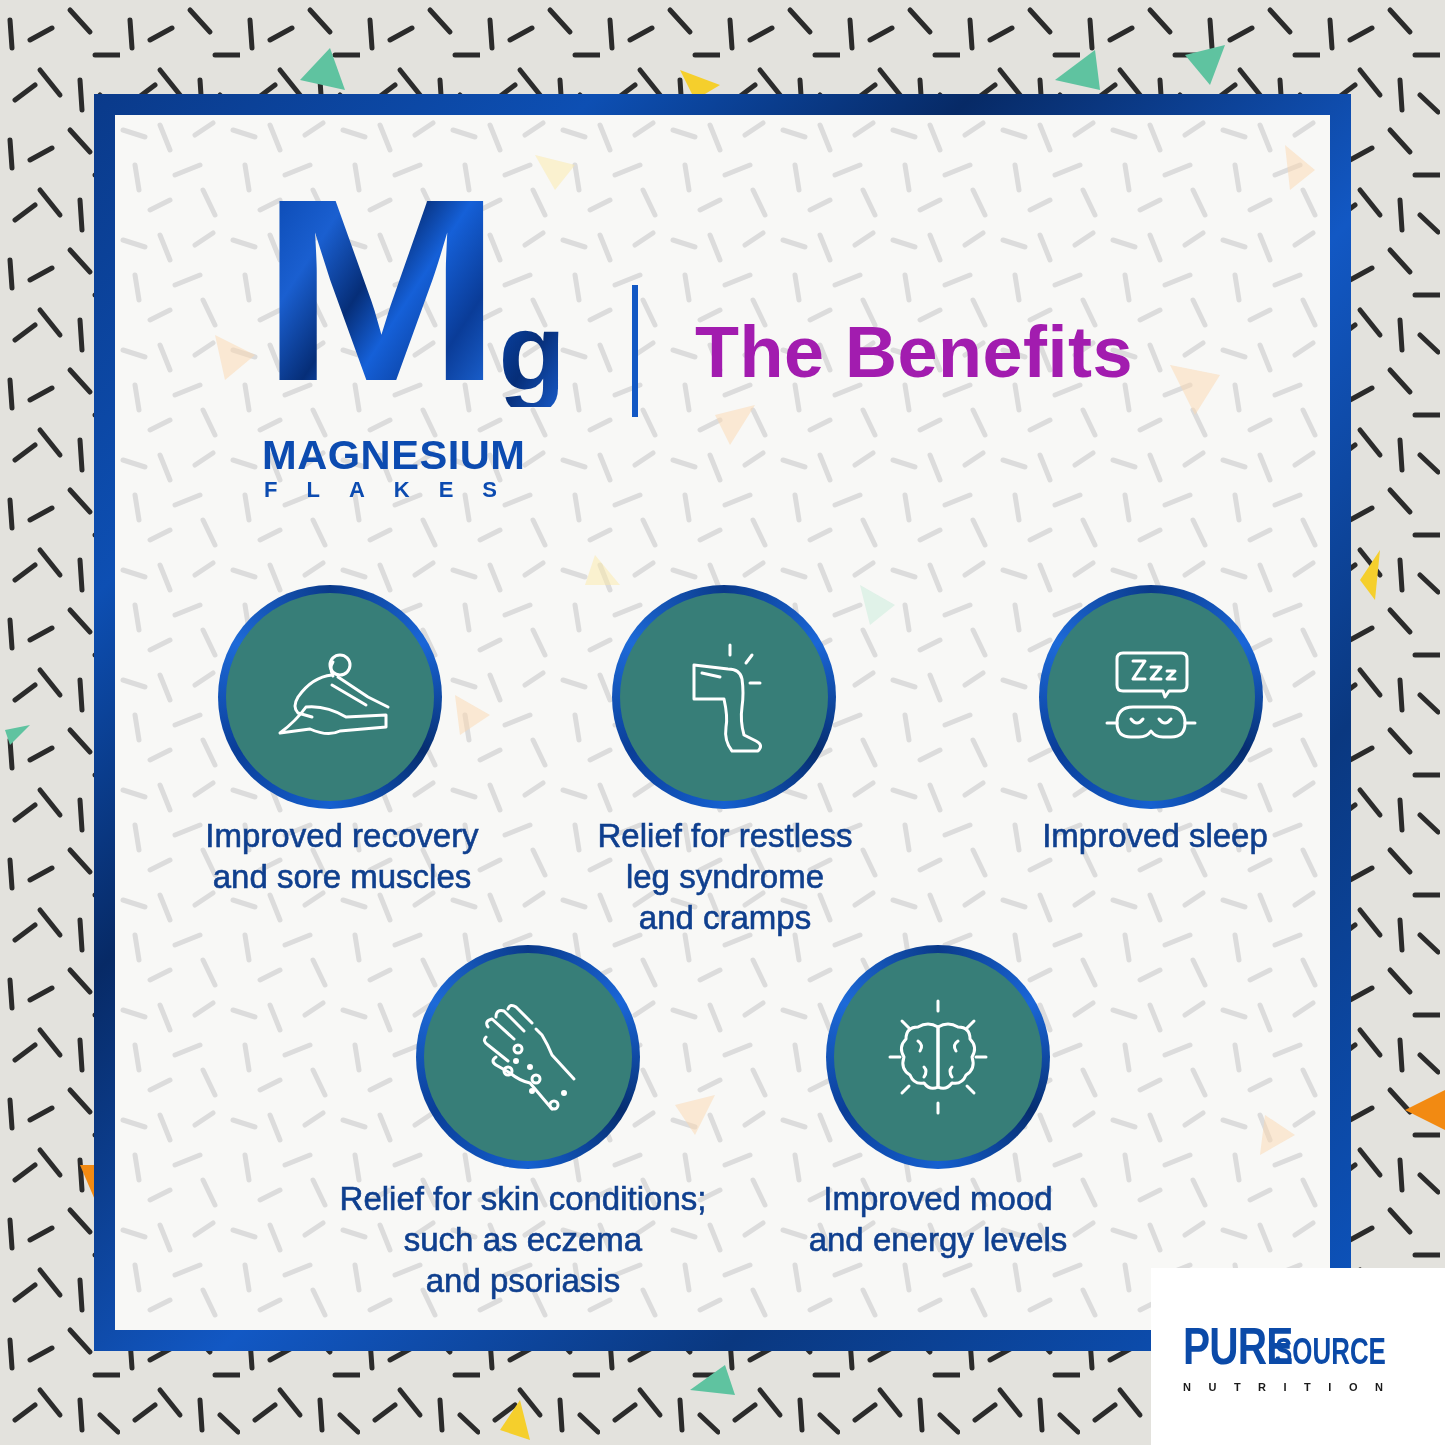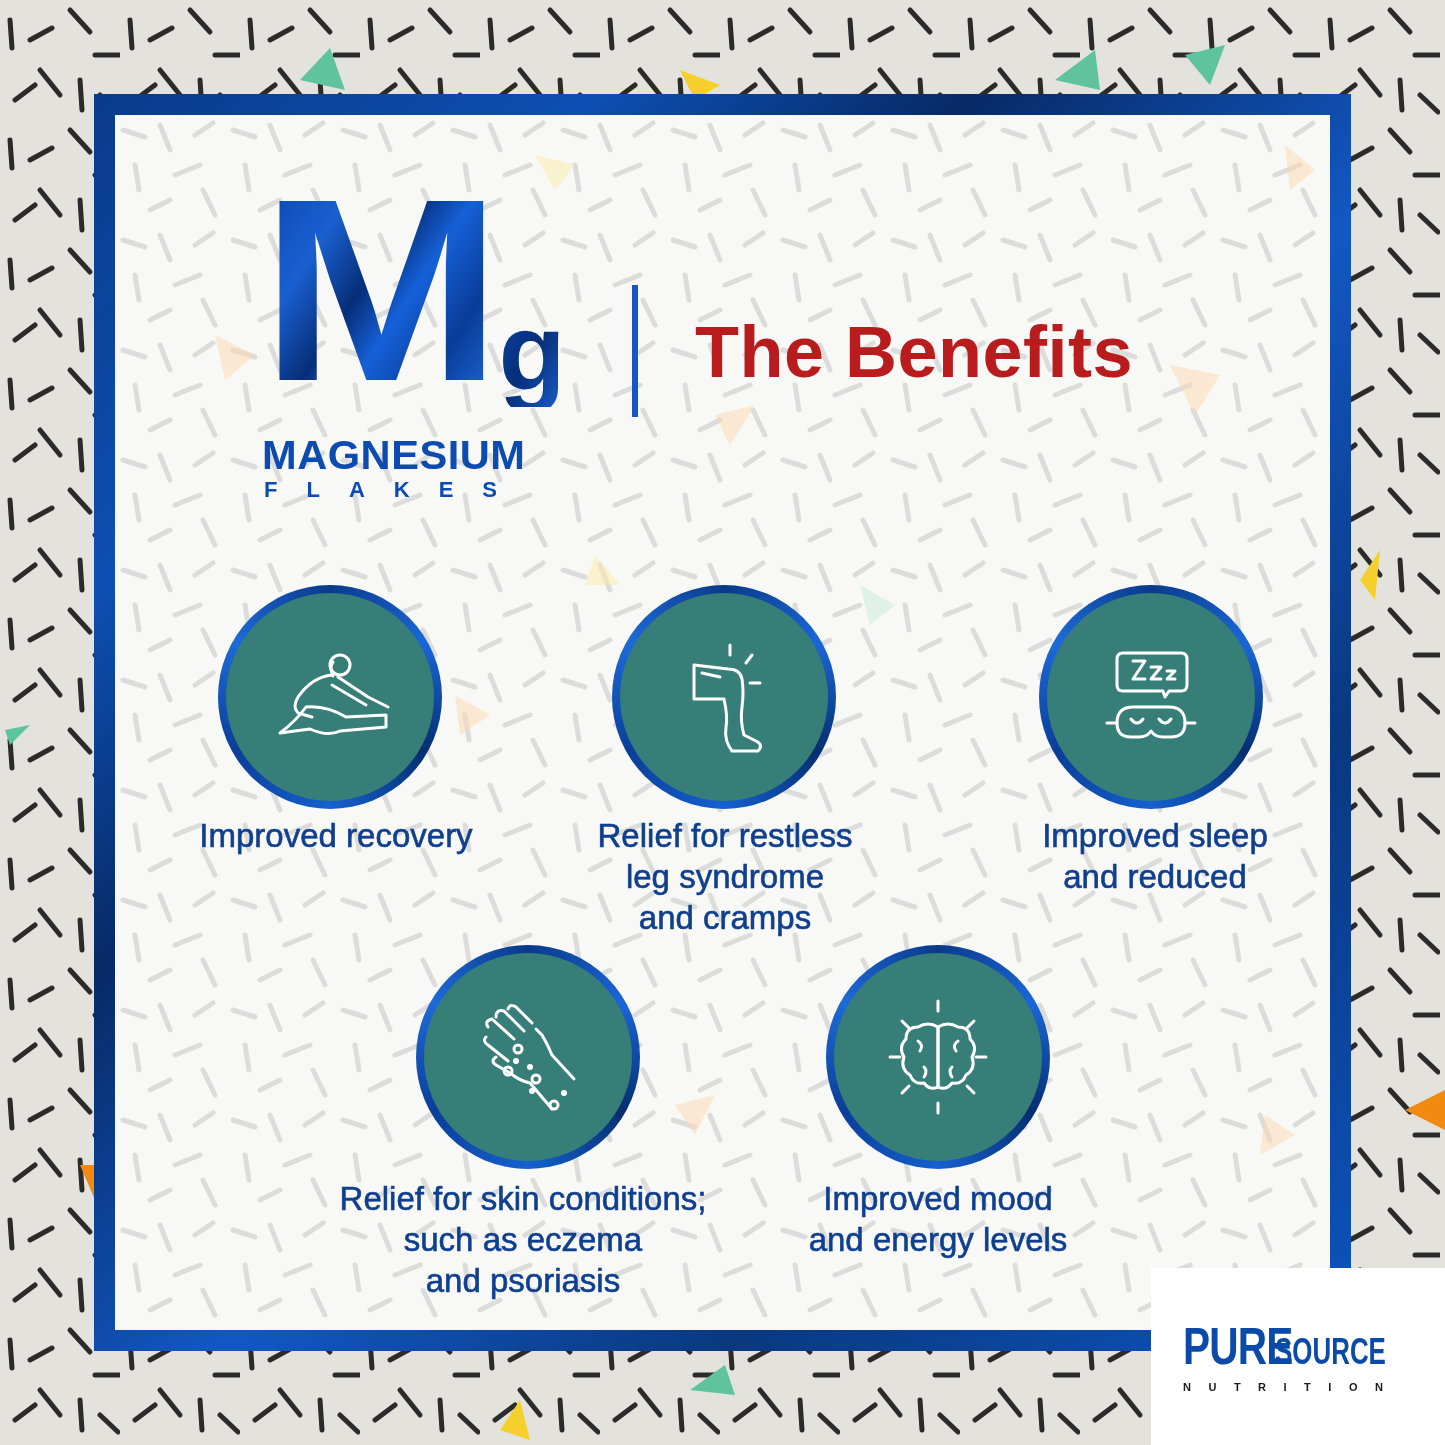--- a/index.html
+++ b/index.html
@@ -75,7 +75,7 @@
     position: absolute;
     left: 580px; top: 196px;
     font-weight: 700; font-size: 72px;
-    color: #b91c1c;
+    color: #a21caf;
     letter-spacing: 0.5px;
   }
   .circle {

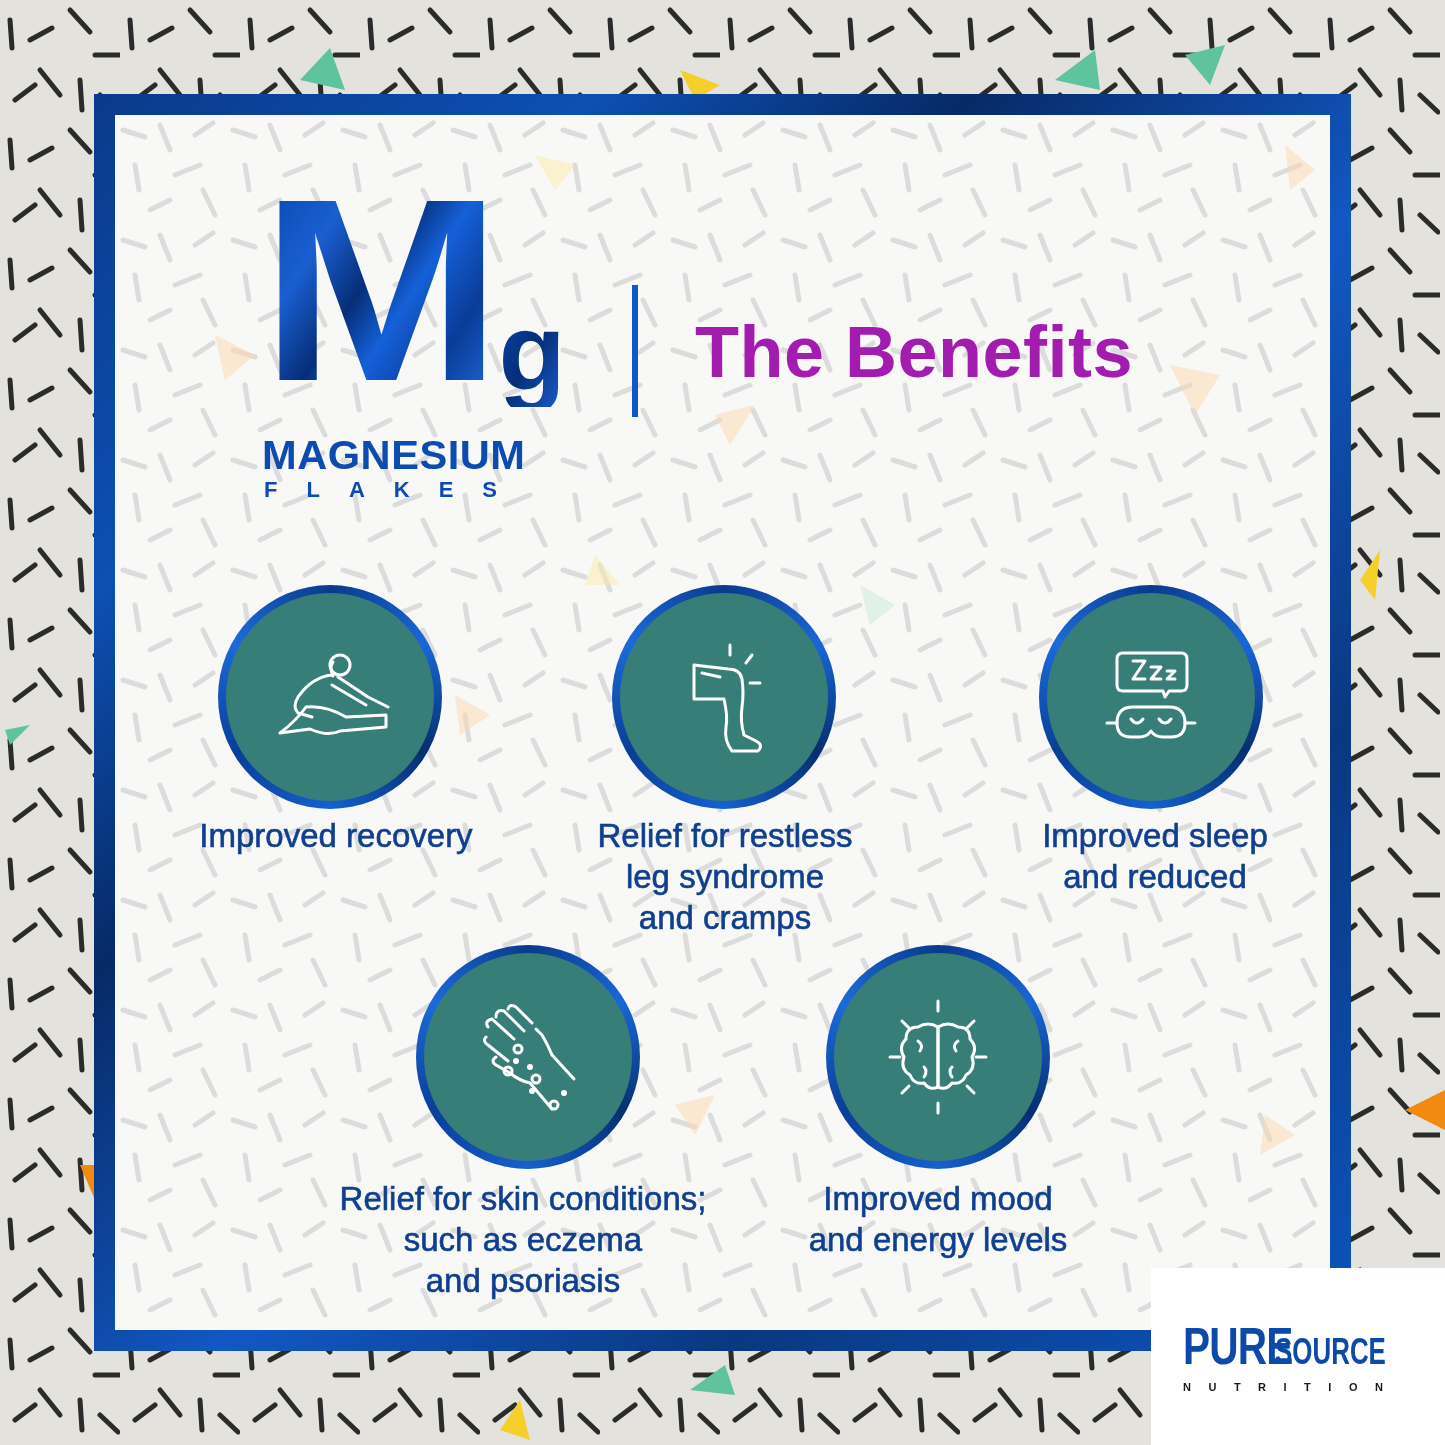--- a/index.html
+++ b/index.html
@@ -217,7 +217,7 @@
         </svg>
       </div>
     </div>
-    <div class="caption" style="left:31px; top:700px; width:380px;">
+    <div class="caption" style="left:37px; top:700px; width:380px;">
       <div>Improved recovery</div>
     </div>
 

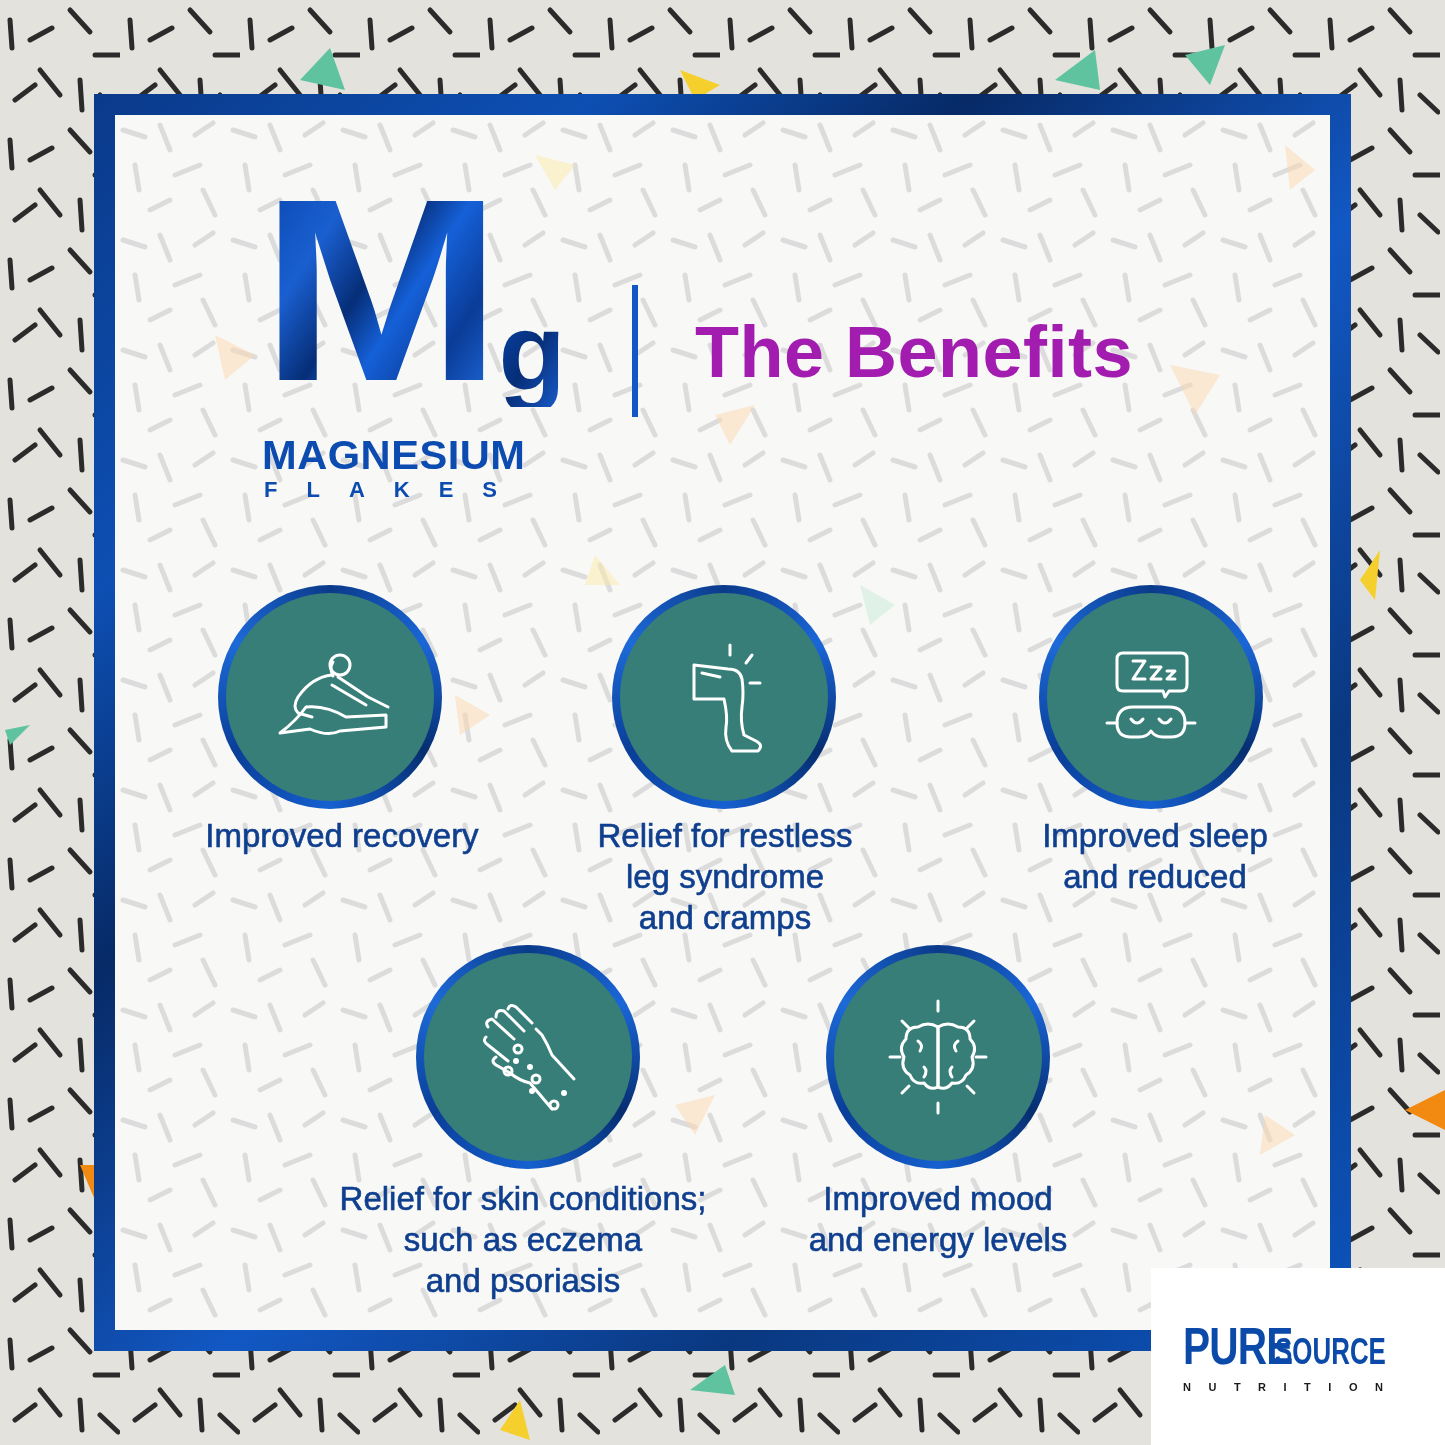--- a/index.html
+++ b/index.html
@@ -219,6 +219,7 @@
     </div>
     <div class="caption" style="left:37px; top:700px; width:380px;">
       <div>Improved recovery</div>
+      <div>and sore muscles</div>
     </div>
 
     <div class="circle" style="left:497px; top:470px;">

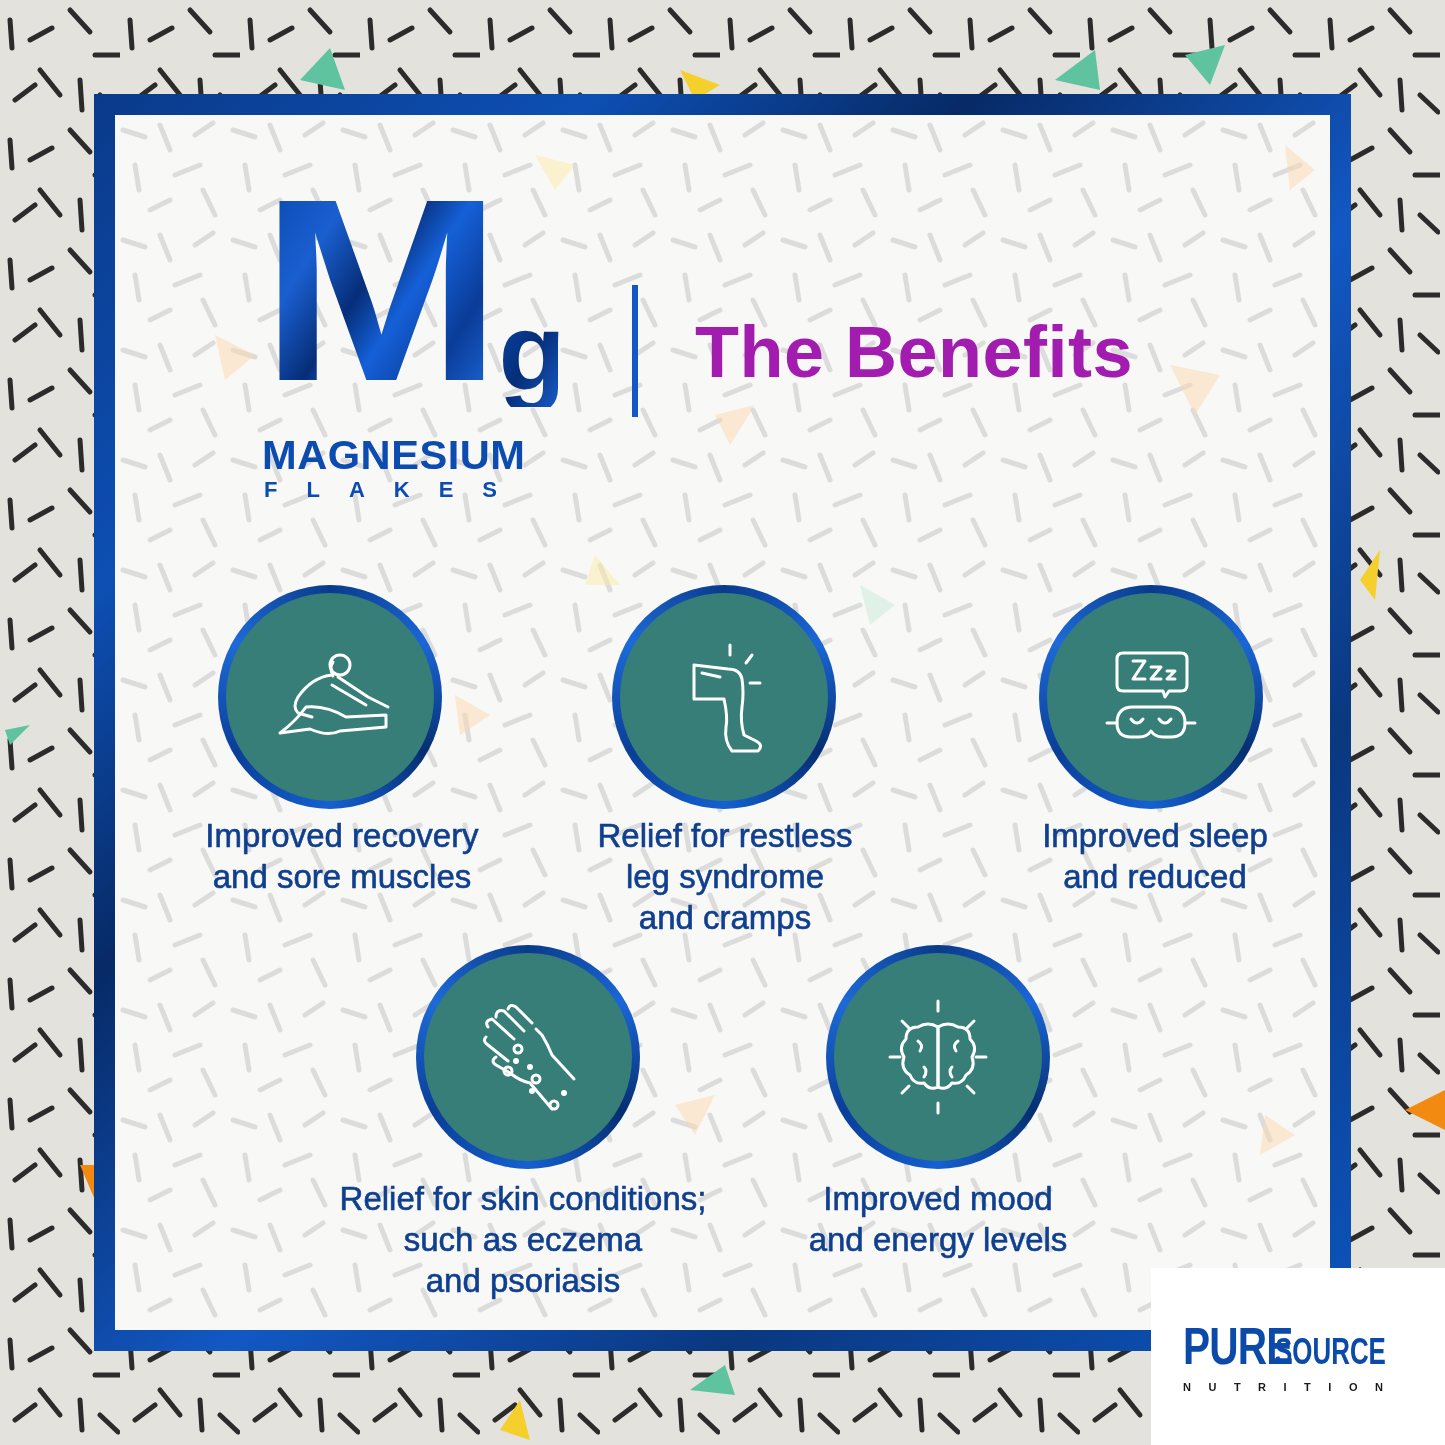--- a/index.html
+++ b/index.html
@@ -256,7 +256,6 @@
     </div>
     <div class="caption" style="left:850px; top:700px; width:380px;">
       <div>Improved sleep</div>
-      <div>and reduced</div>
     </div>
 
     <div class="circle" style="left:301px; top:830px;">

